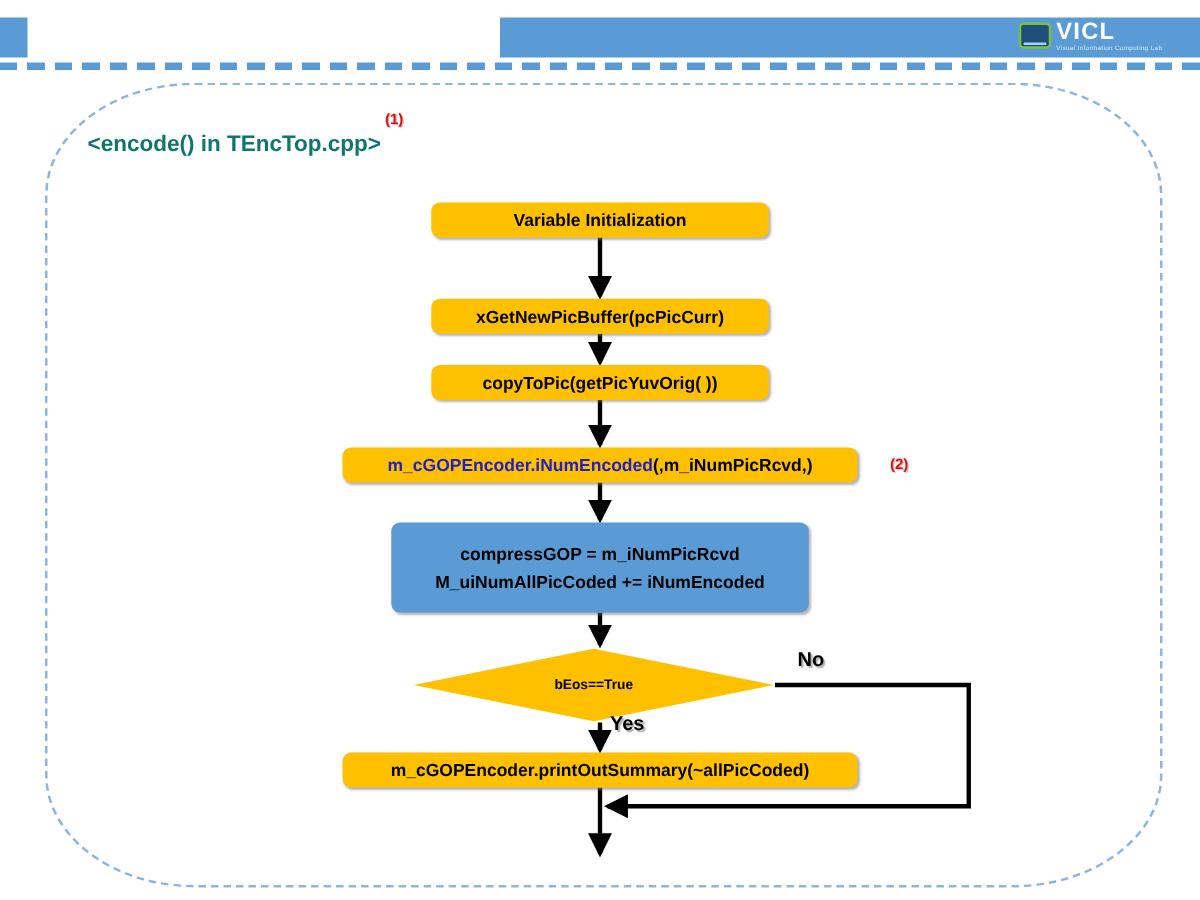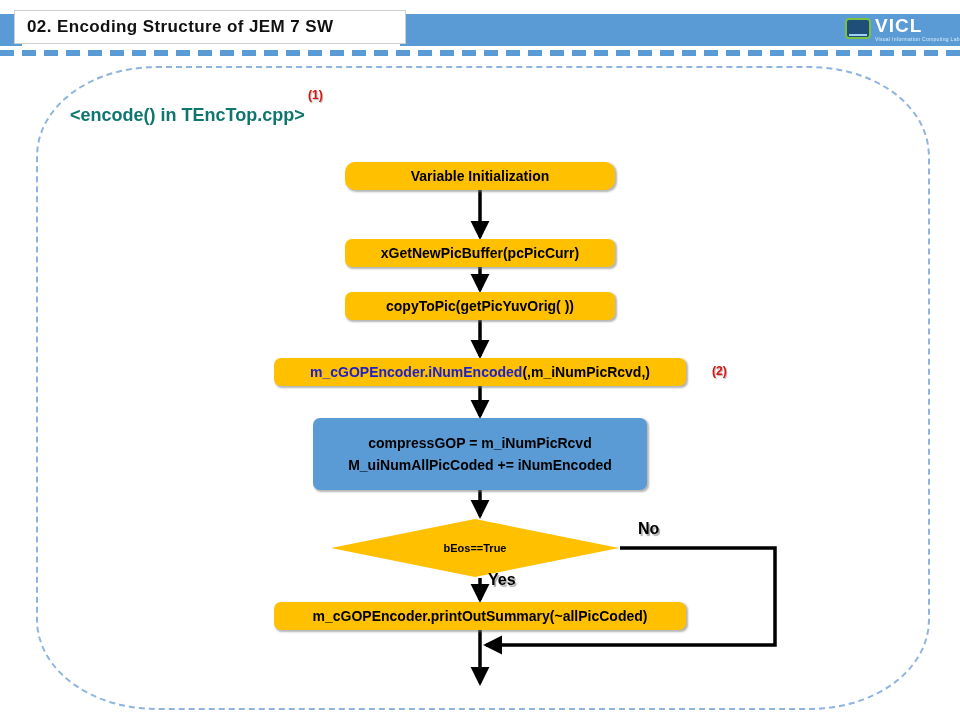--- a/index.html
+++ b/index.html
@@ -235,9 +235,6 @@
 <div id="header">
   <div id="header-left-block"></div>
   <div id="header-right-band"></div>
-  <div id="header-title-box">
-    <span id="header-title">02. Encoding Structure of JEM 7 SW</span>
-  </div>
   <div id="header-rule"></div>
 
   <div id="logo">

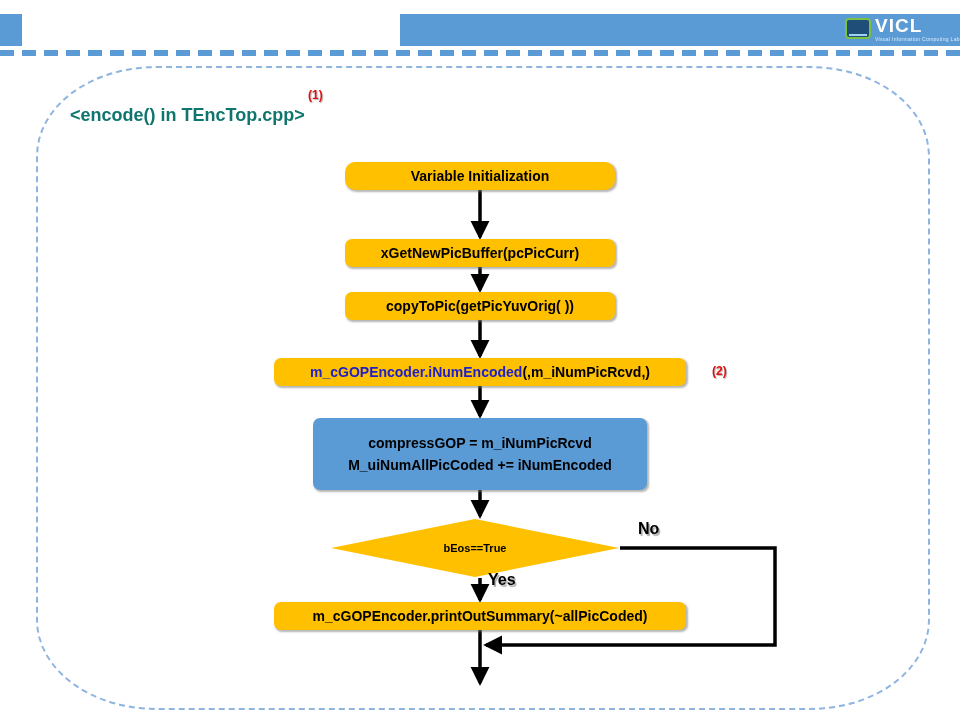--- a/index.html
+++ b/index.html
@@ -63,7 +63,7 @@
   
   #logo {
     position: absolute;
-    left: 845px; top: 16px;
+    left: 815px; top: 16px;
     width: 92px; height: 30px;
   }
   #logo-mark {

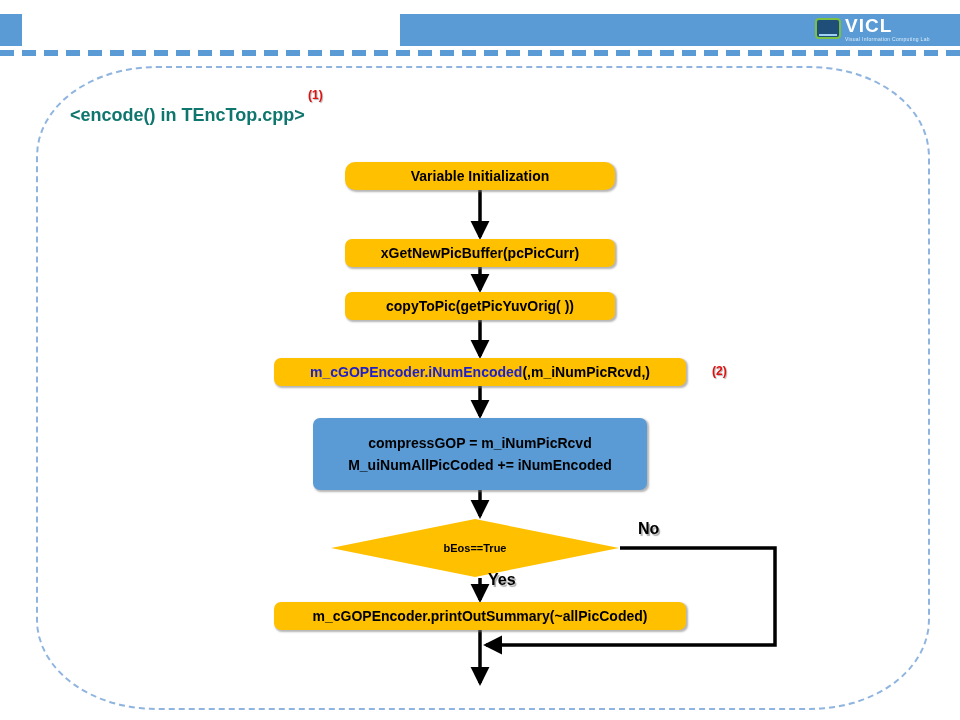--- a/index.html
+++ b/index.html
@@ -148,7 +148,6 @@
     left: 345px; top: 162px;
     width: 270px; height: 28px;
     font-size: 14px;
-    border-radius: 10px;
   }
   #node-getbuffer {
     left: 345px; top: 239px;

